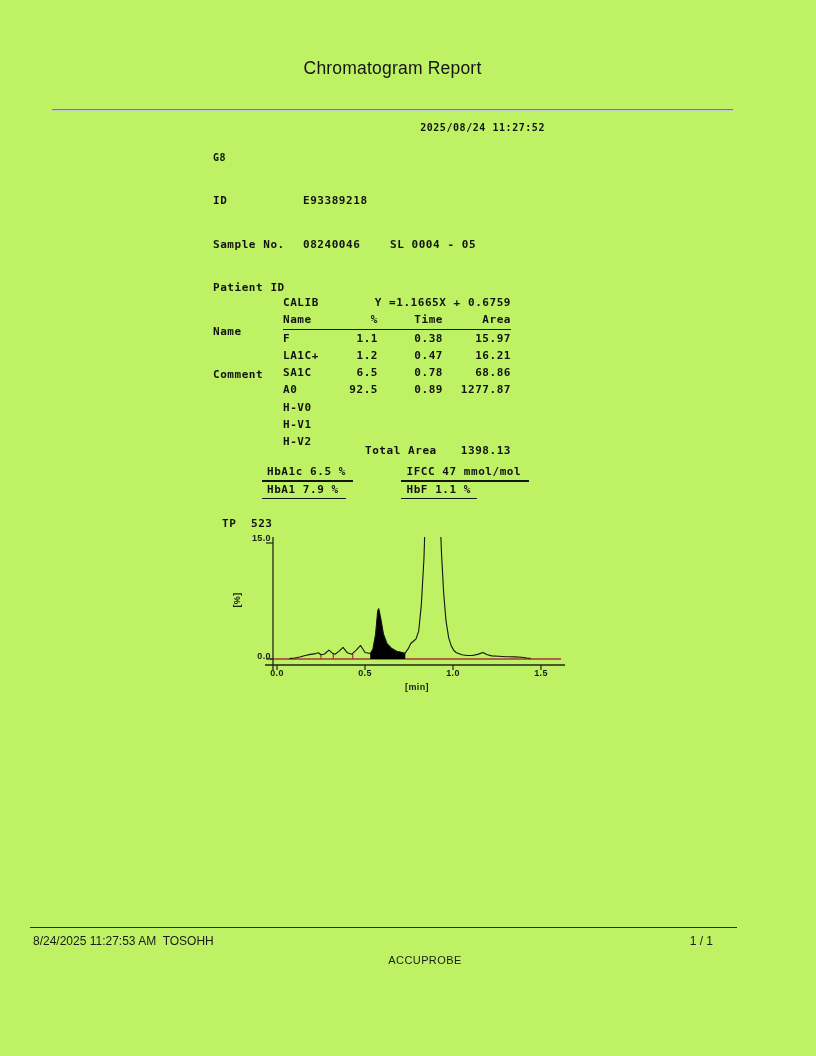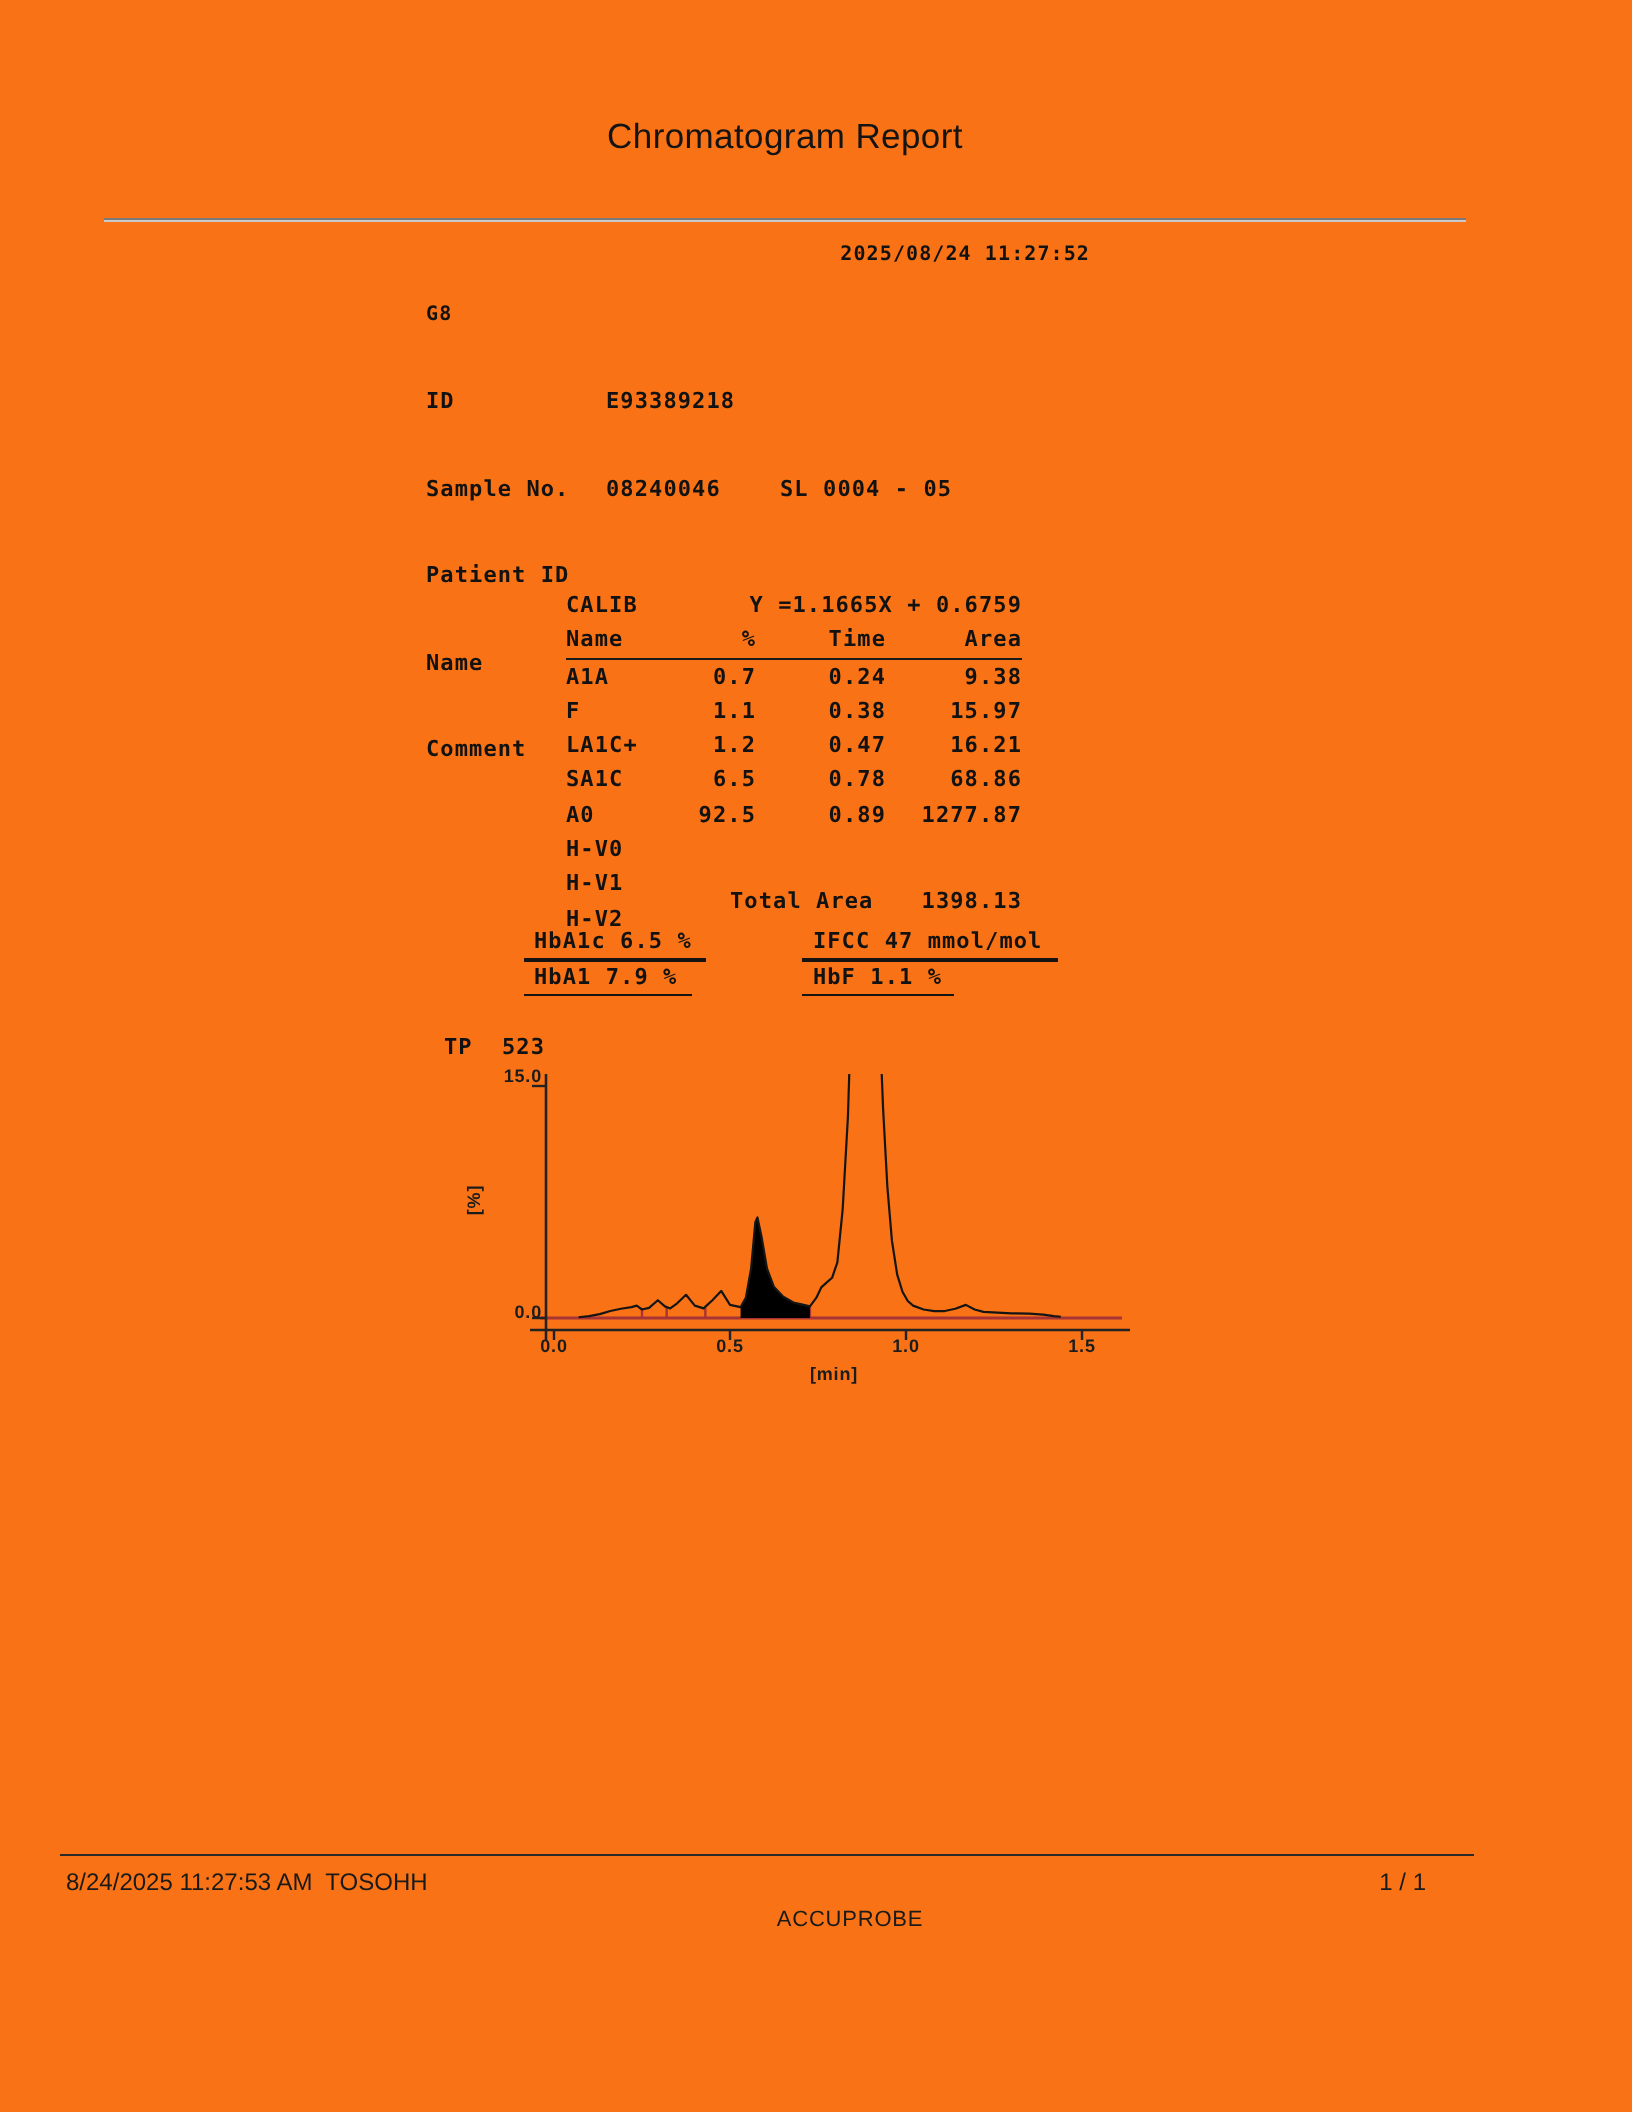--- a/index.html
+++ b/index.html
@@ -3,7 +3,7 @@
 <meta charset="utf-8">
 <style>
   html,body{margin:0;padding:0;background:#ffffff;}
-  .page{position:relative;width:816px;height:1056px;background:#f97316;overflow:hidden;
+  .page{position:relative;width:816px;height:1056px;background:#bef264;overflow:hidden;
         font-family:"Liberation Sans", sans-serif;color:#1a1a1a;}
   .abs{position:absolute;}
   

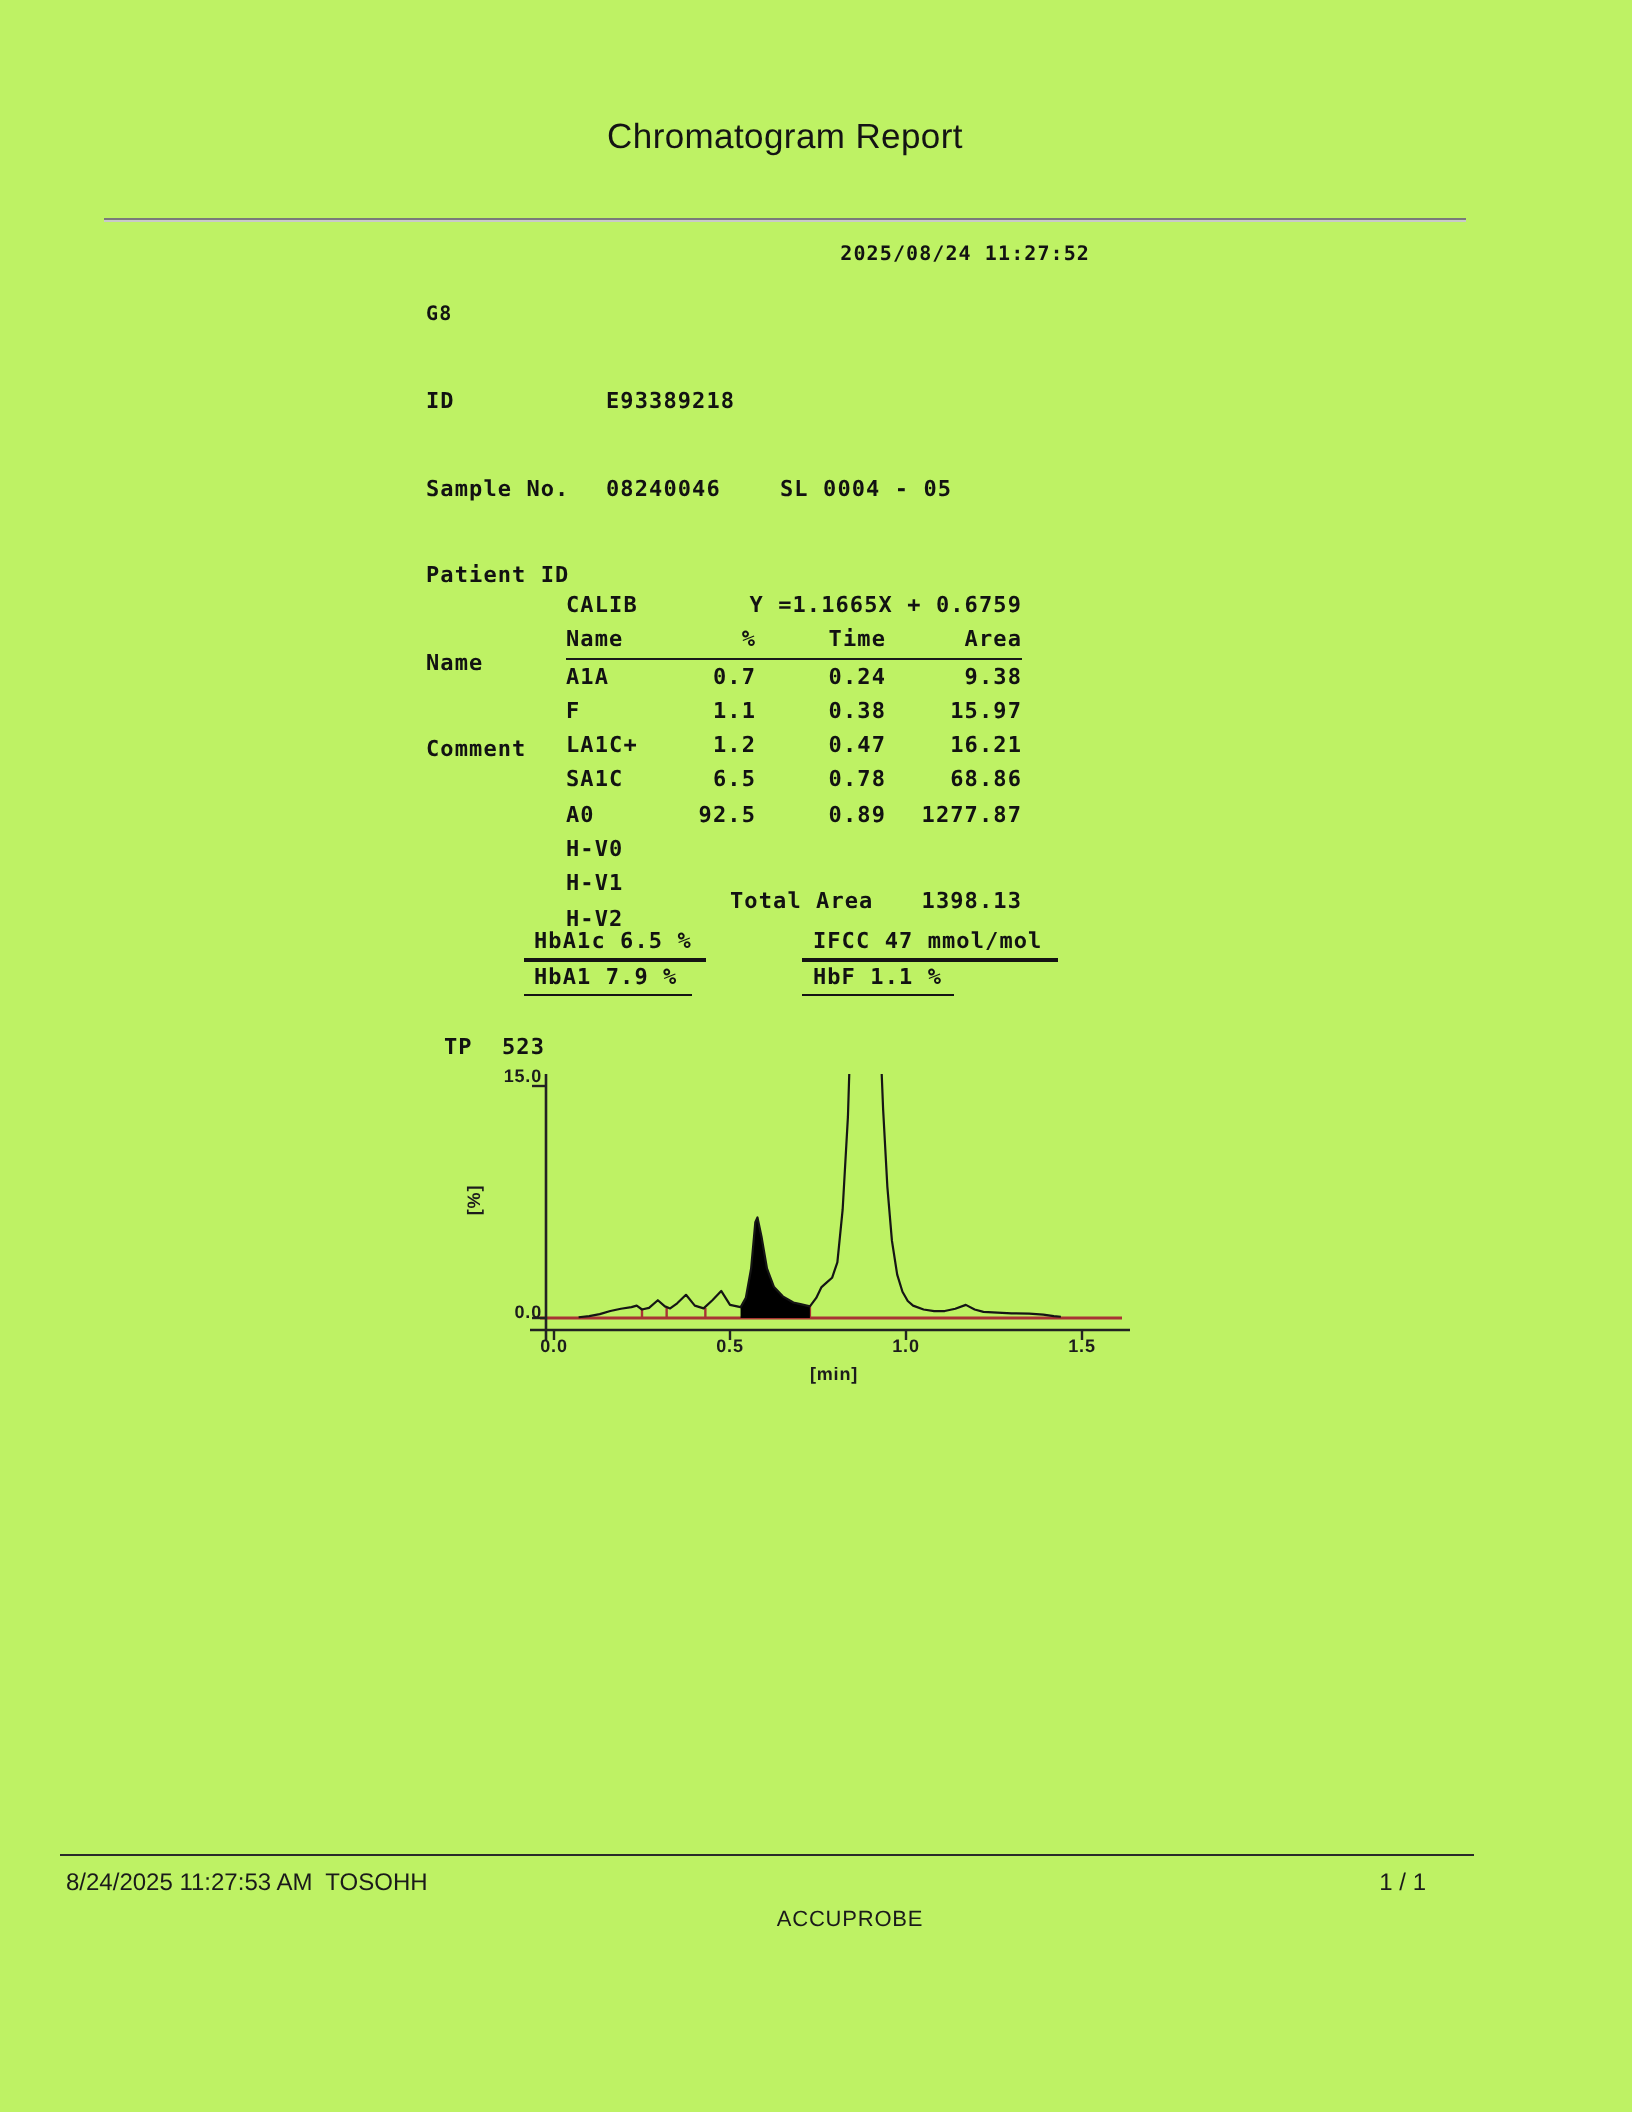--- a/index.html
+++ b/index.html
@@ -65,7 +65,6 @@
       <td class="c-time">Time</td>
       <td class="c-area">Area</td>
     </tr>
-    <tr><td class="c-name">A1A</td><td class="c-pct">0.7</td><td class="c-time">0.24</td><td class="c-area">9.38</td></tr>
     <tr><td class="c-name">F</td><td class="c-pct">1.1</td><td class="c-time">0.38</td><td class="c-area">15.97</td></tr>
     <tr><td class="c-name">LA1C+</td><td class="c-pct">1.2</td><td class="c-time">0.47</td><td class="c-area">16.21</td></tr>
     <tr><td class="c-name">SA1C</td><td class="c-pct">6.5</td><td class="c-time">0.78</td><td class="c-area">68.86</td></tr>

